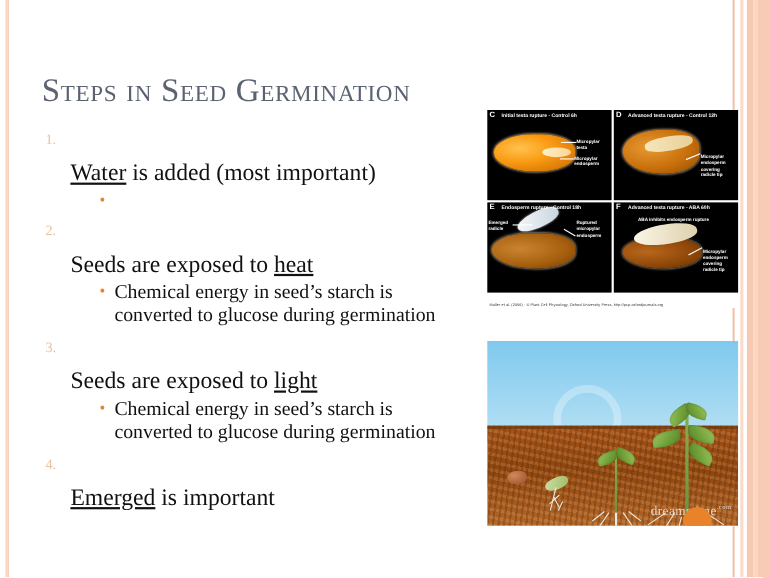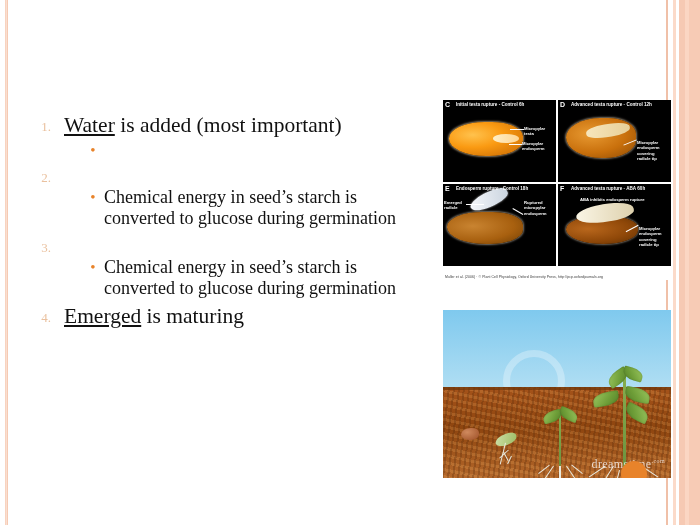--- a/index.html
+++ b/index.html
@@ -244,6 +244,7 @@
     <div class="s7"></div>
   </div>
 
+  <div class="title">Steps in Seed Germination</div>
 
   <div class="body-list">
 

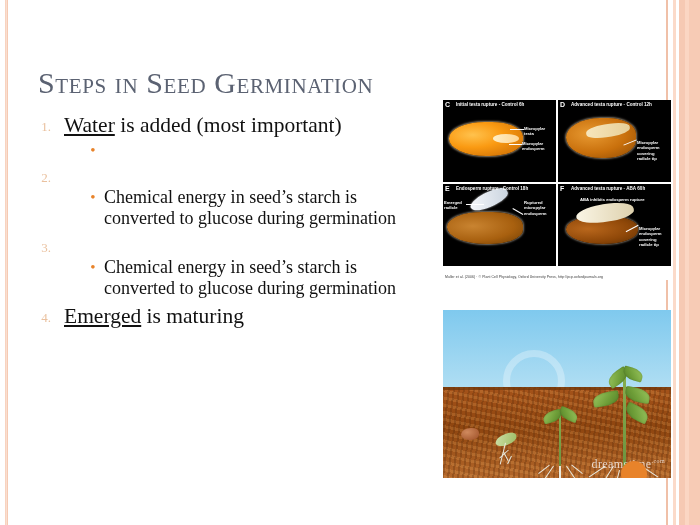--- a/index.html
+++ b/index.html
@@ -57,6 +57,7 @@
   .lvl1-text {
     font-size:21.5px; color:#111; line-height:1.25;
     padding-left:8px;
+    margin-top:32px;
   }
   .u { text-decoration:underline; }
 

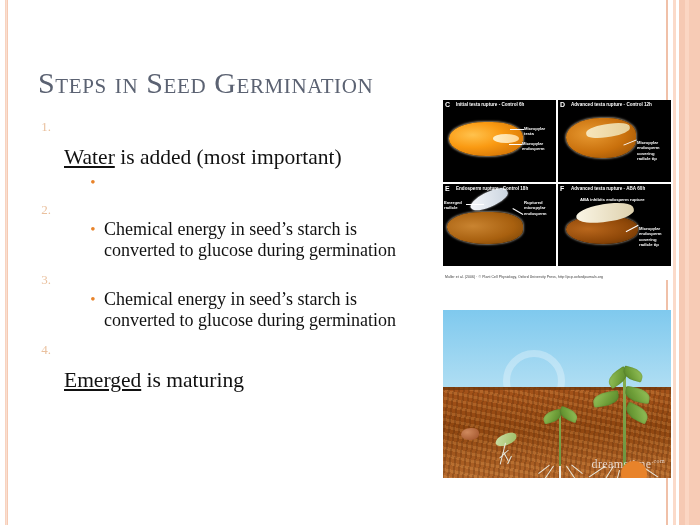--- a/index.html
+++ b/index.html
@@ -259,6 +259,7 @@
 
     <div class="lvl1">
       <div class="lvl1-num">2.</div>
+      <div class="lvl1-text"><span>Seeds are exposed to </span><span class="u">heat</span></div>
     </div>
     <div class="lvl2">
       <div class="lvl2-bullet">•</div>

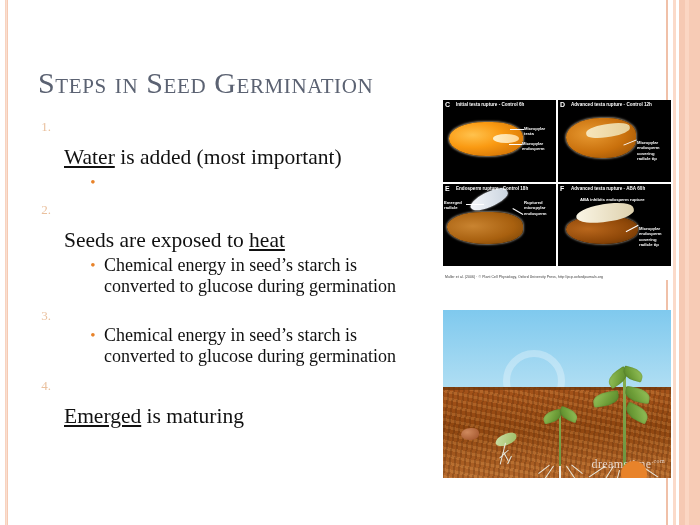--- a/index.html
+++ b/index.html
@@ -268,6 +268,7 @@
 
     <div class="lvl1">
       <div class="lvl1-num">3.</div>
+      <div class="lvl1-text"><span>Seeds are exposed to </span><span class="u">light</span></div>
     </div>
     <div class="lvl2">
       <div class="lvl2-bullet">•</div>

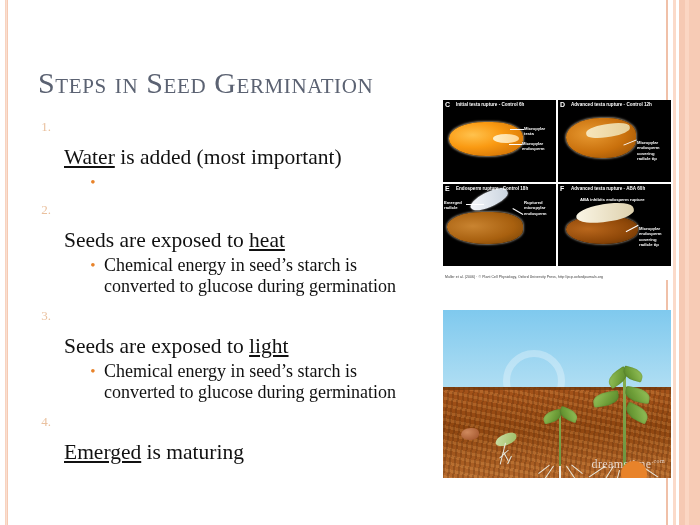--- a/index.html
+++ b/index.html
@@ -277,7 +277,7 @@
 
     <div class="lvl1">
       <div class="lvl1-num">4.</div>
-      <div class="lvl1-text"><span class="u">Emerged</span><span> is maturing</span></div>
+      <div class="lvl1-text"><span class="u">Emerged</span><span> is important</span></div>
     </div>
 
   </div>

